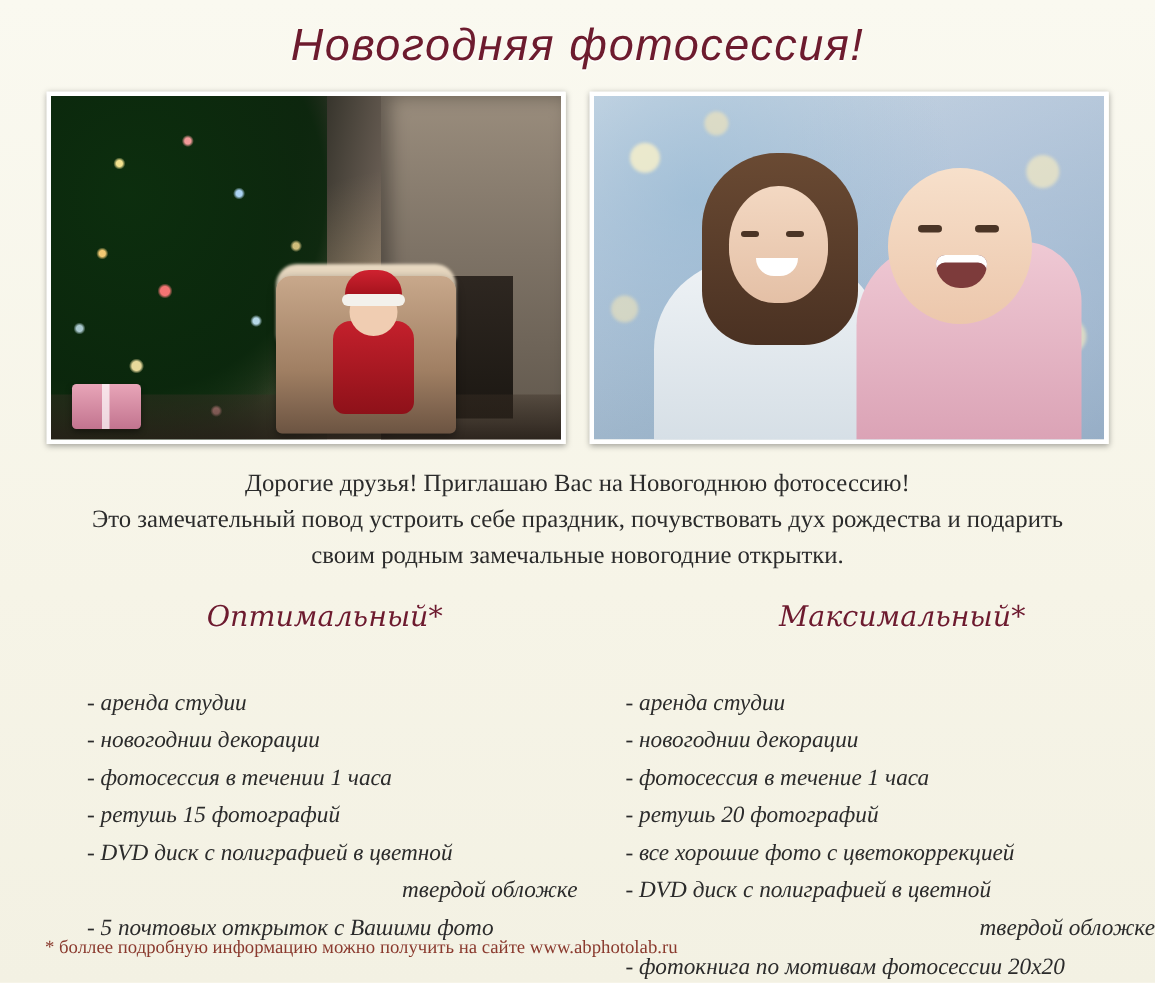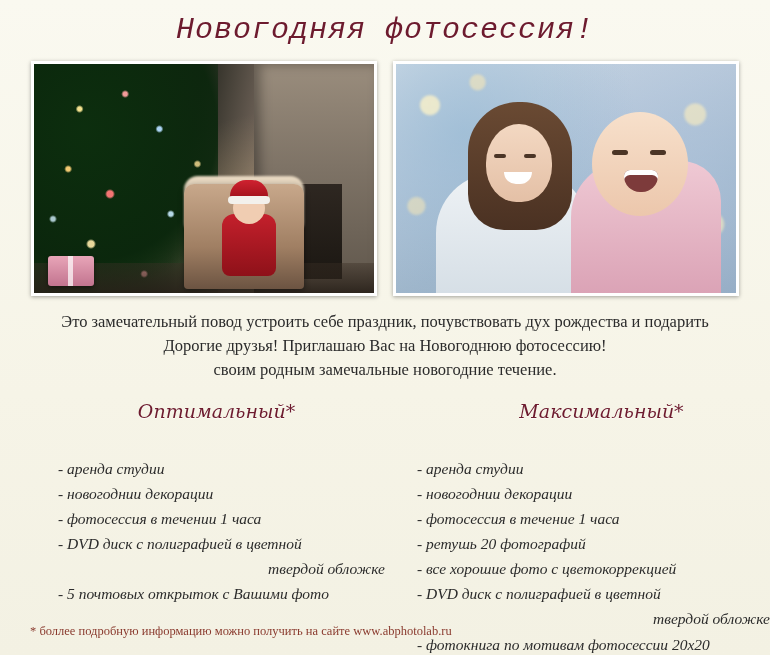--- a/index.html
+++ b/index.html
@@ -26,7 +26,7 @@
   .title {
     text-align: center;
     padding-top: 14px;
-    font-family: Liberation Mono, monospace;
+    font-family: Liberation Sans, sans-serif;
     font-style: italic;
     font-size: 30px;
     letter-spacing: 1px;

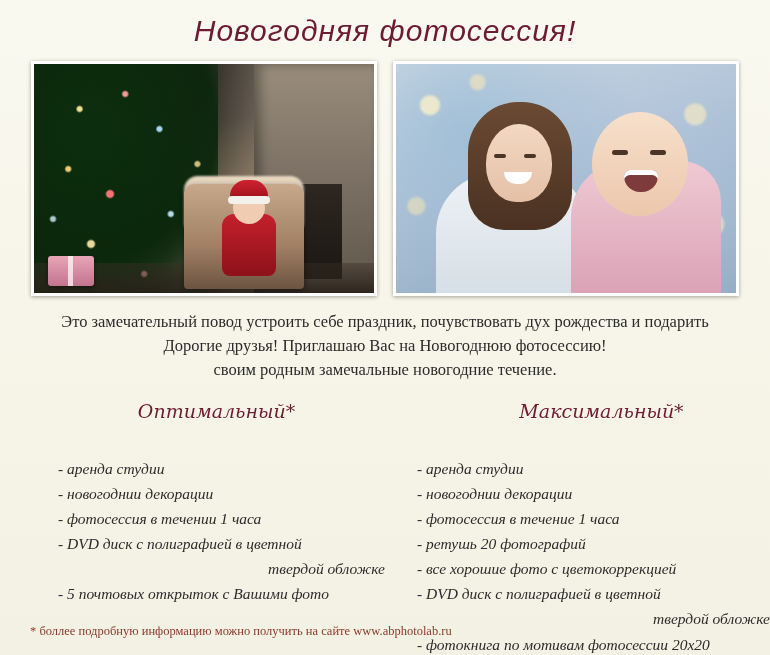--- a/index.html
+++ b/index.html
@@ -302,8 +302,8 @@
   </div>
 
   <div class="intro">
+    <div>Дорогие друзья! Приглашаю Вас на Новогоднюю фотосессию!</div>
     <div>Это замечательный повод устроить себе праздник, почувствовать дух рождества и подарить</div>
-    <div>Дорогие друзья! Приглашаю Вас на Новогоднюю фотосессию!</div>
     <div>своим родным замечальные новогодние течение.</div>
   </div>
 

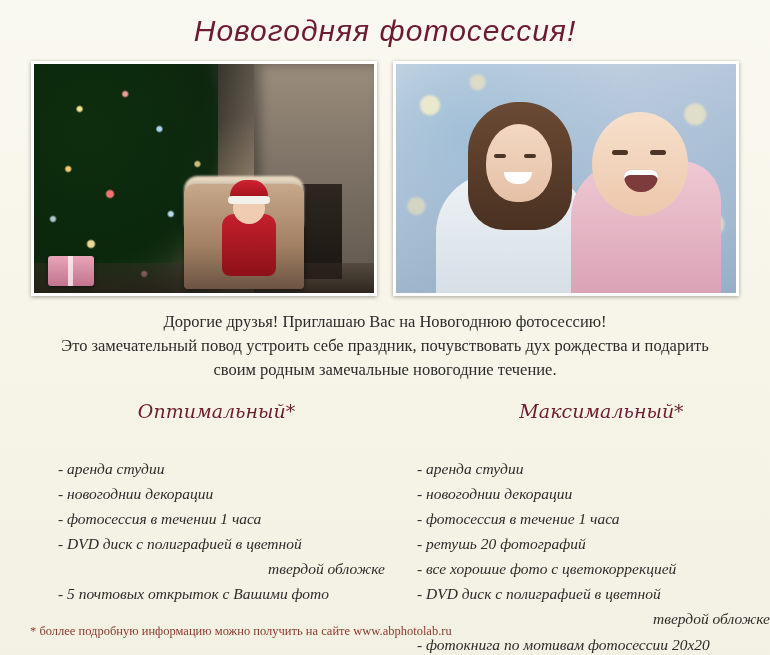--- a/index.html
+++ b/index.html
@@ -304,7 +304,7 @@
   <div class="intro">
     <div>Дорогие друзья! Приглашаю Вас на Новогоднюю фотосессию!</div>
     <div>Это замечательный повод устроить себе праздник, почувствовать дух рождества и подарить</div>
-    <div>своим родным замечальные новогодние течение.</div>
+    <div>своим родным замечальные новогодние открытки.</div>
   </div>
 
   <div class="packages">

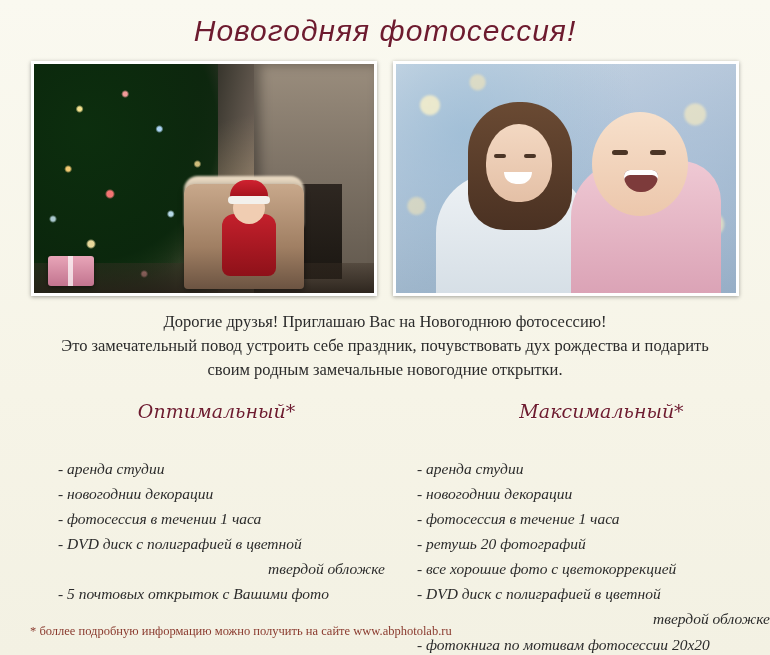--- a/index.html
+++ b/index.html
@@ -315,6 +315,7 @@
         <li><span>- аренда студии</span></li>
         <li><span>- новогоднии декорации</span></li>
         <li><span>- фотосессия в течении 1 часа</span></li>
+        <li><span>- ретушь 15 фотографий</span></li>
         <li>
           <span>- DVD диск с полиграфией в цветной</span>
           <span class="cont">твердой обложке</span>

